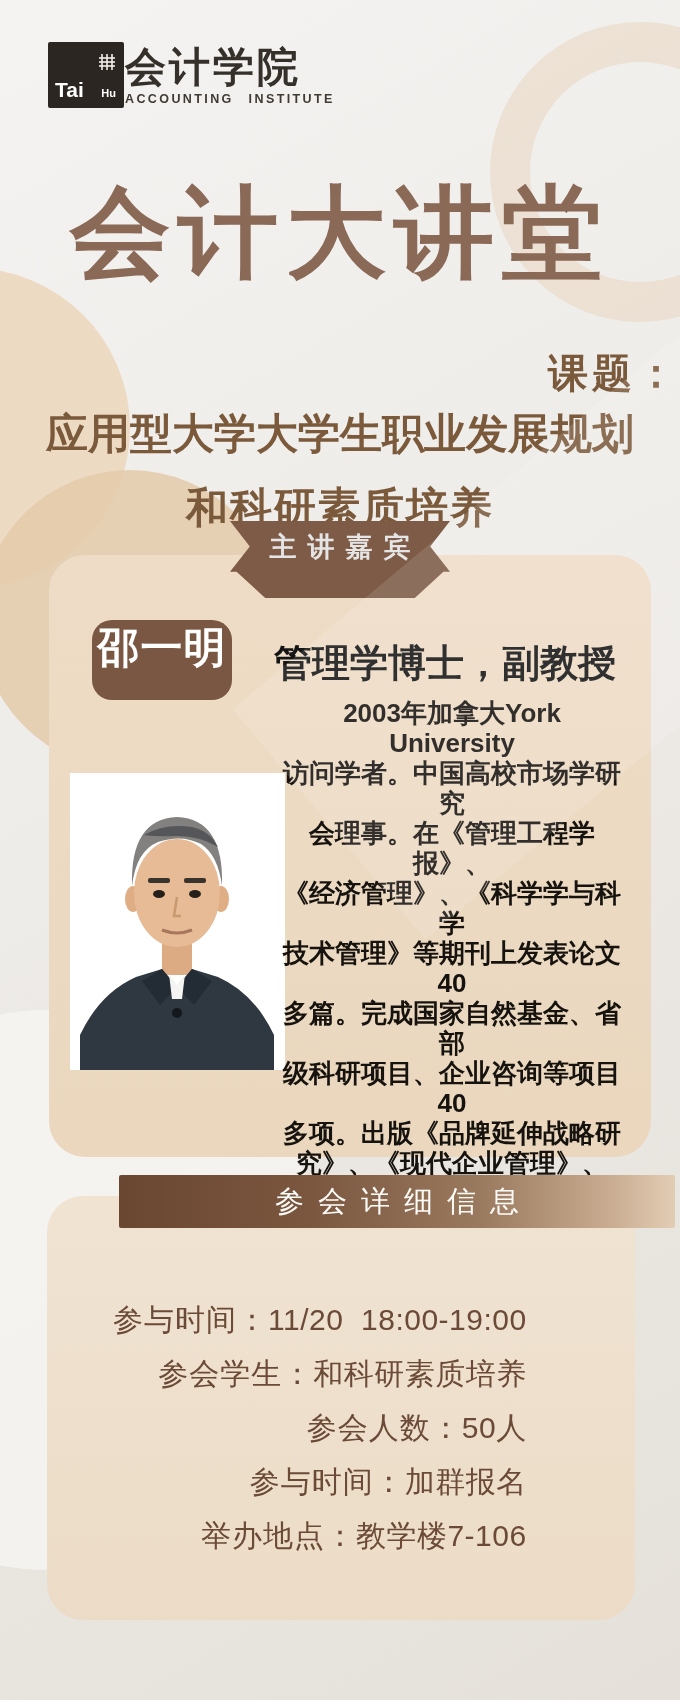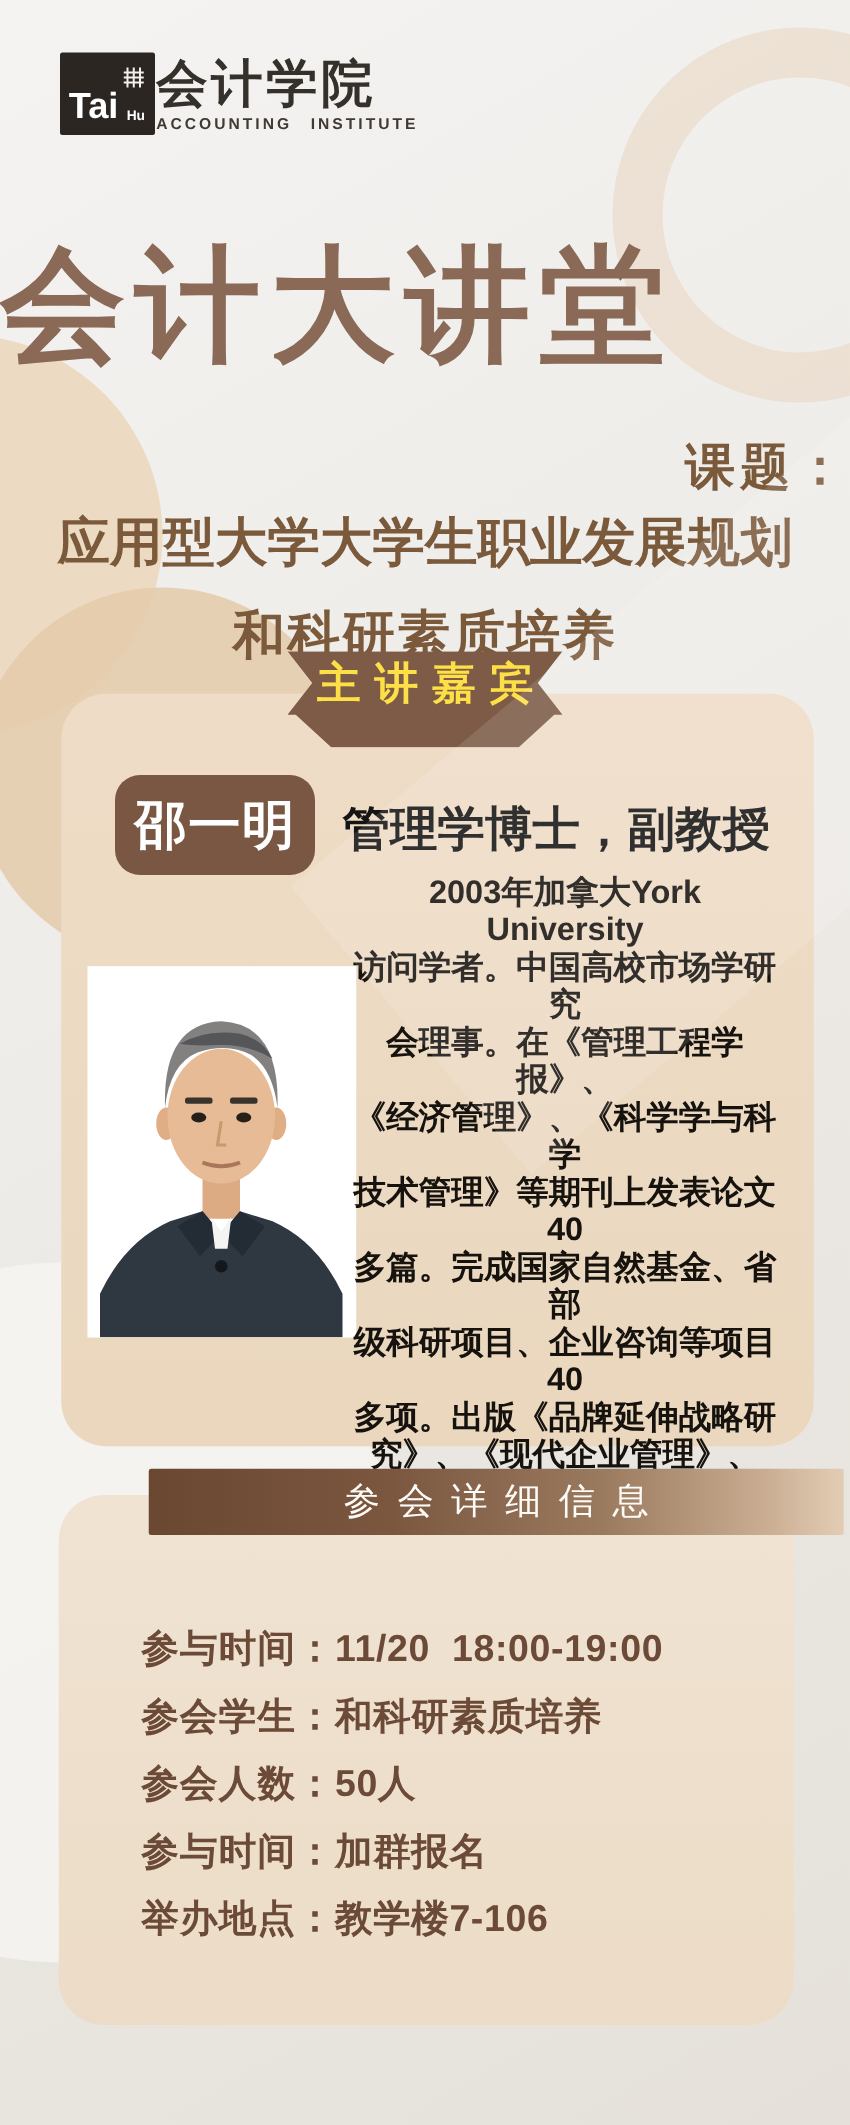--- a/index.html
+++ b/index.html
@@ -32,7 +32,7 @@
   }
   .logo-tai{
     position:absolute;left:7px;bottom:6px;color:#fff;
-    font-size:29px;font-weight:900;letter-spacing:0;
+    font-size:21px;font-weight:900;letter-spacing:0;
   }
   .logo-hash{position:absolute;right:8px;top:11px;width:18px;height:18px;}
   .logo-hash svg{display:block;}

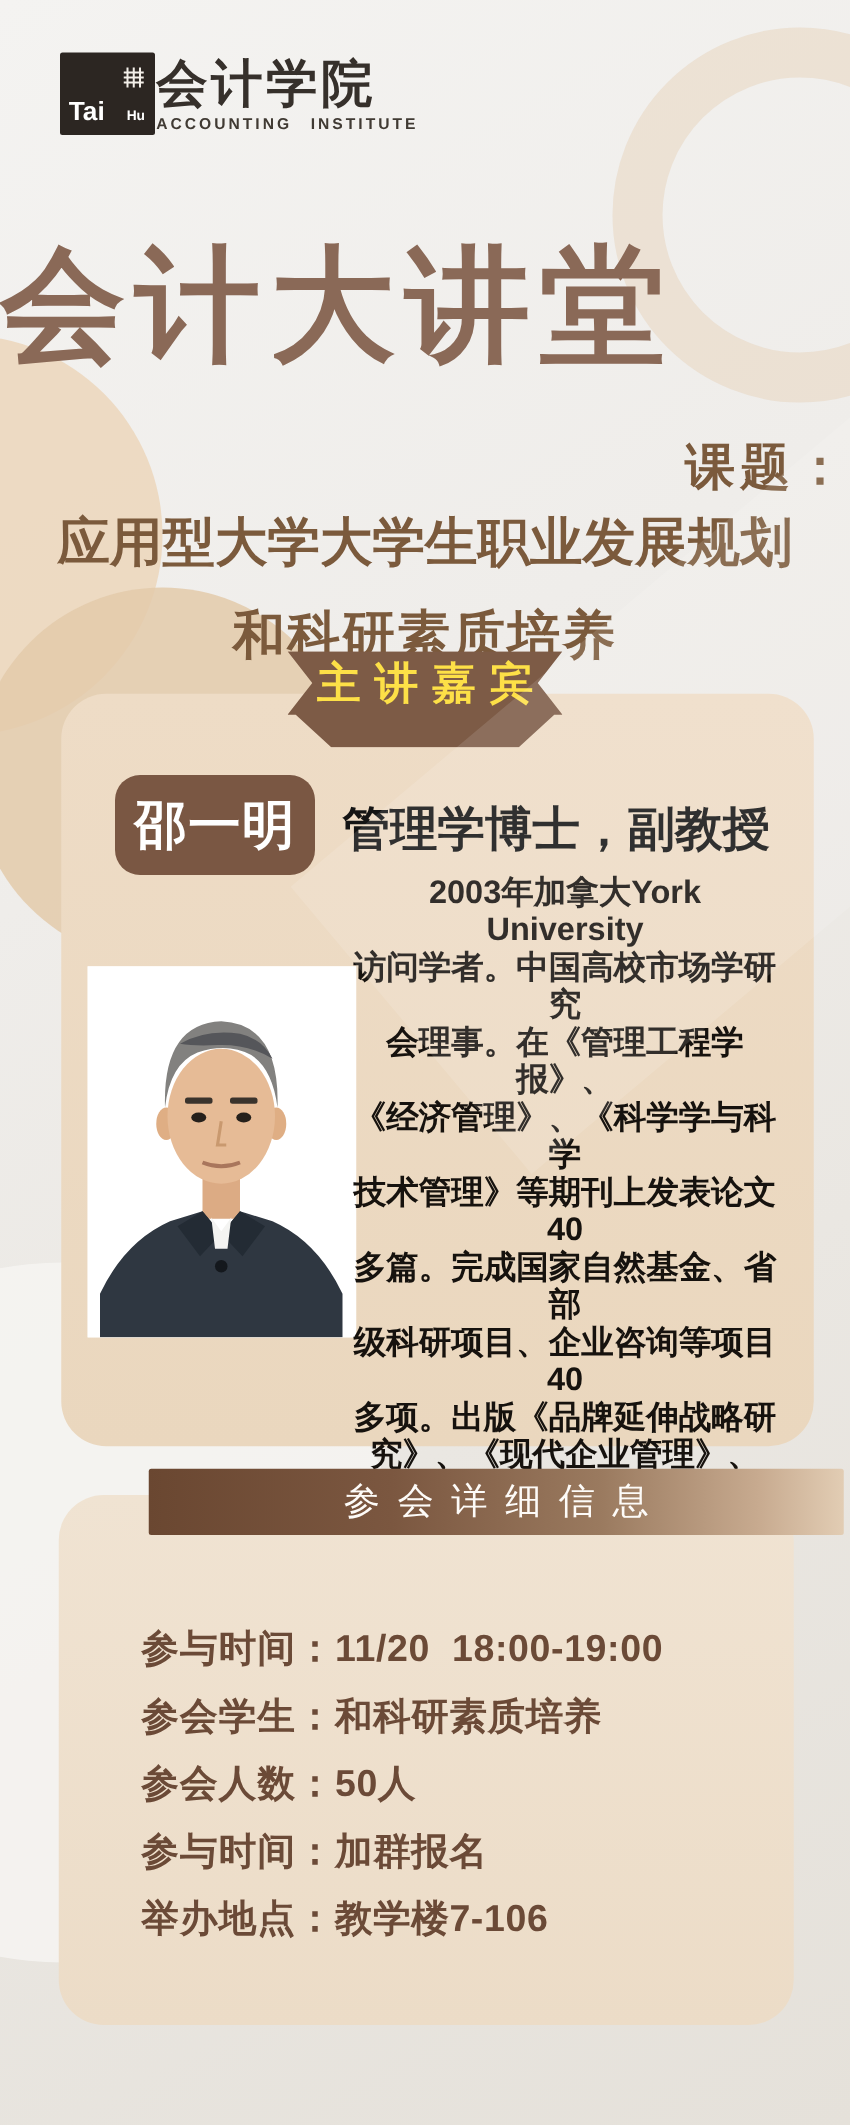--- a/index.html
+++ b/index.html
@@ -50,8 +50,8 @@
   }
   
   .main-title{
-    position:absolute;left:0;top:192px;width:680px;margin:0;
-    font-size:100px;line-height:104px;font-weight:900;
+    position:absolute;left:0;top:180px;width:680px;margin:0;
+    text-align:center;font-size:100px;line-height:104px;font-weight:900;
     color:#8a6957;letter-spacing:8px;z-index:2;
   }
   .topic-label,.topic-line1,.topic-line2{

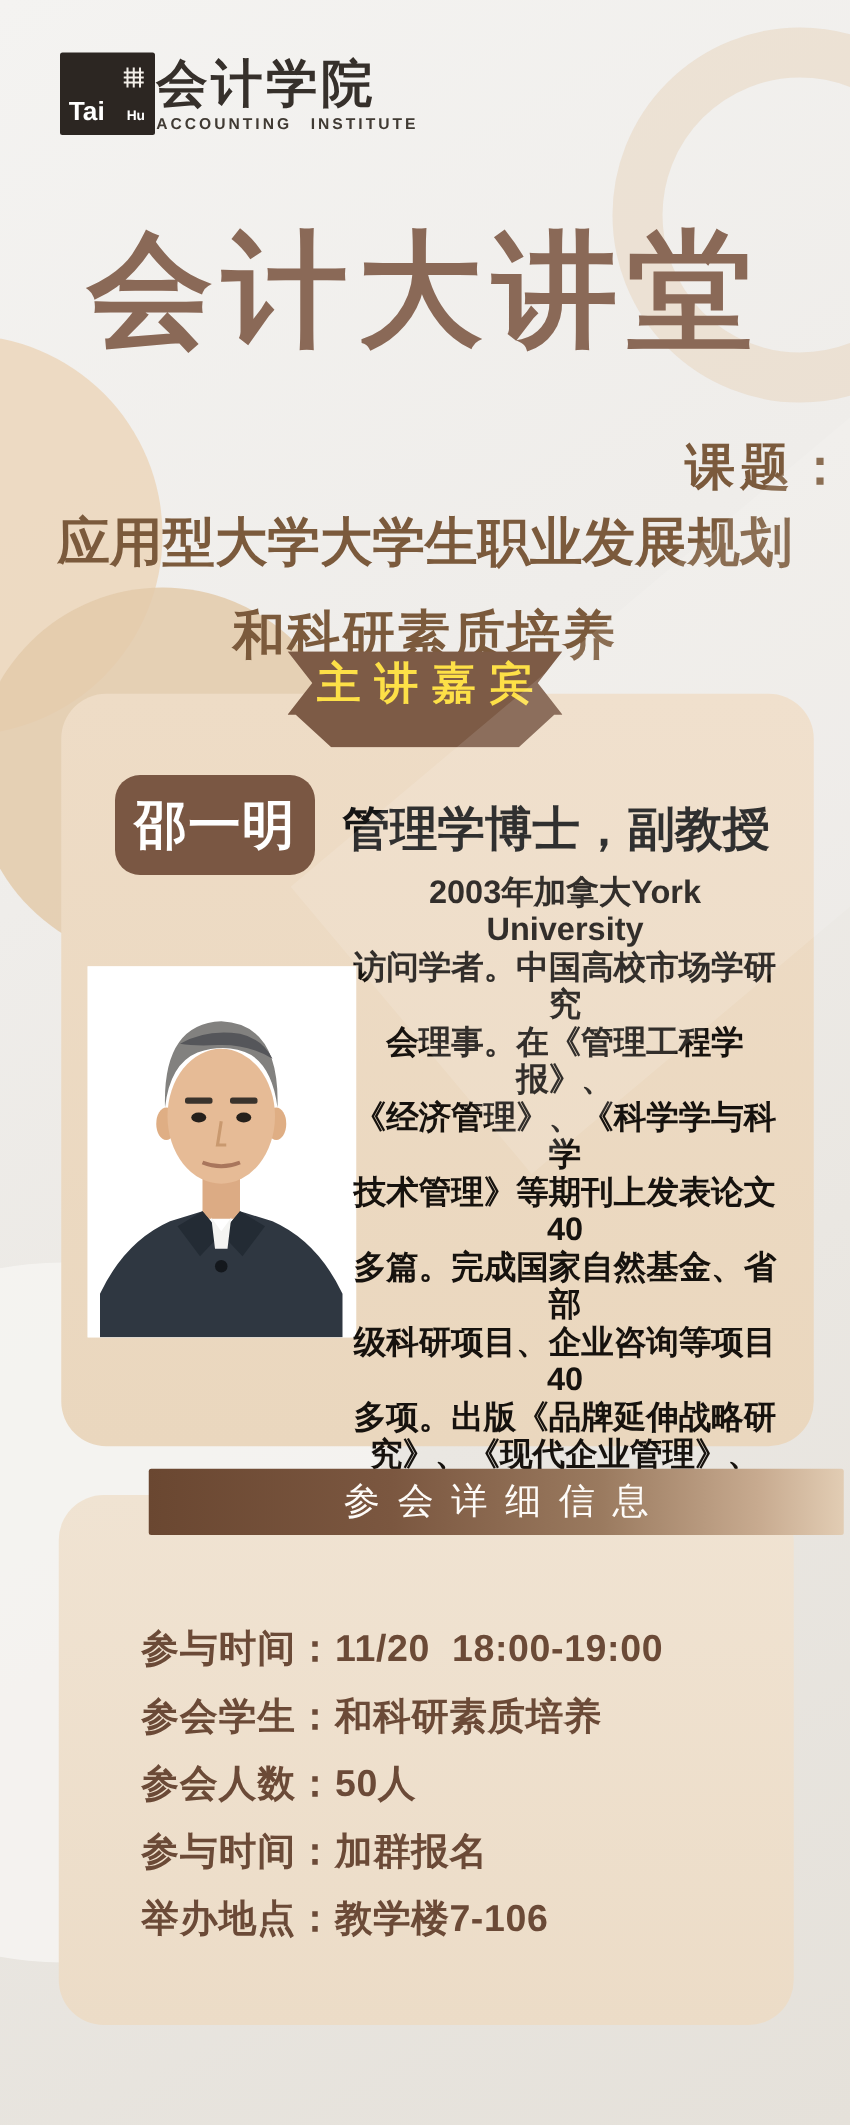--- a/index.html
+++ b/index.html
@@ -69,7 +69,7 @@
   }
   .ribbon span{
     display:block;height:52px;line-height:52px;text-align:center;
-    color:#fde047;font-size:35px;font-weight:700;
+    color:#e5e5e5;font-size:27px;font-weight:700;
     letter-spacing:11px;padding-left:11px;
   }
   

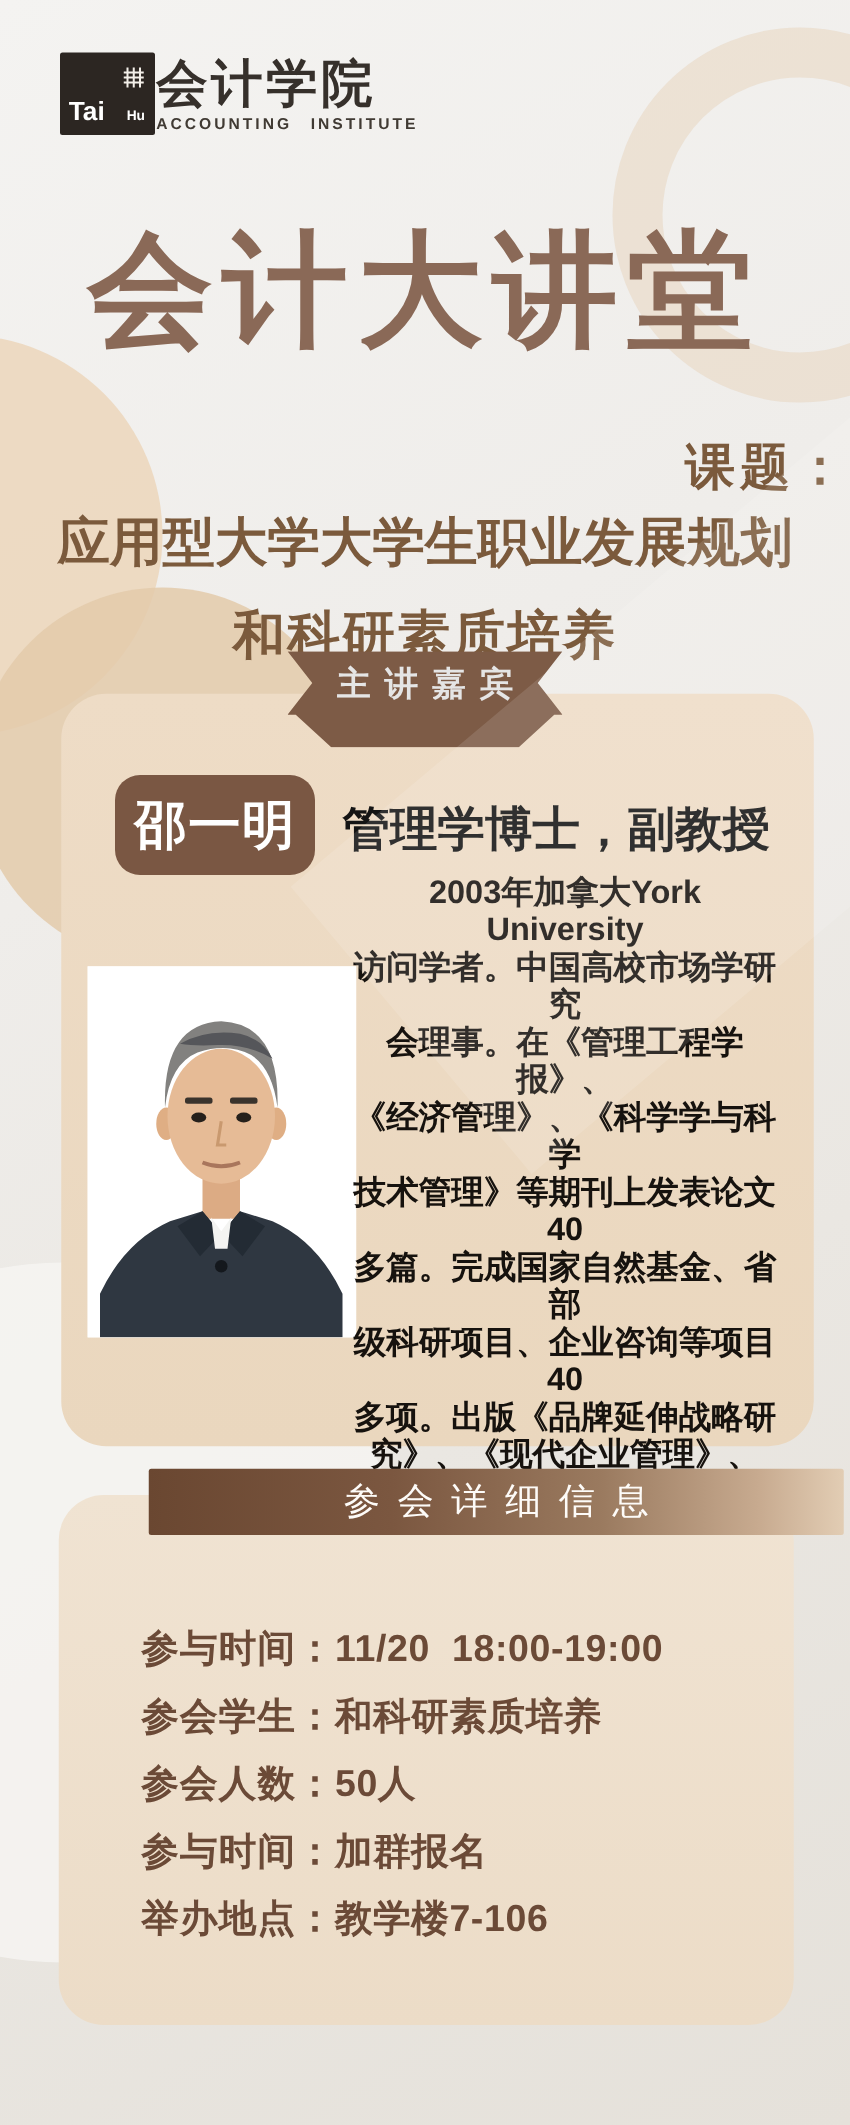--- a/index.html
+++ b/index.html
@@ -79,9 +79,9 @@
     background:linear-gradient(180deg,#eedcc6 0%,#ead7be 100%);
   }
   .name-box{
-    position:absolute;left:43px;top:65px;width:160px;height:80px;
+    position:absolute;left:43px;top:65px;width:140px;height:80px;
     background:#7a5743;border-radius:20px;
-    display:flex;align-items:center;justify-content:center;
+    display:flex;align-items:flex-start;justify-content:center;
   }
   .name-box span{color:#fff;font-size:42px;font-weight:900;letter-spacing:1px;}
   .speaker-title{

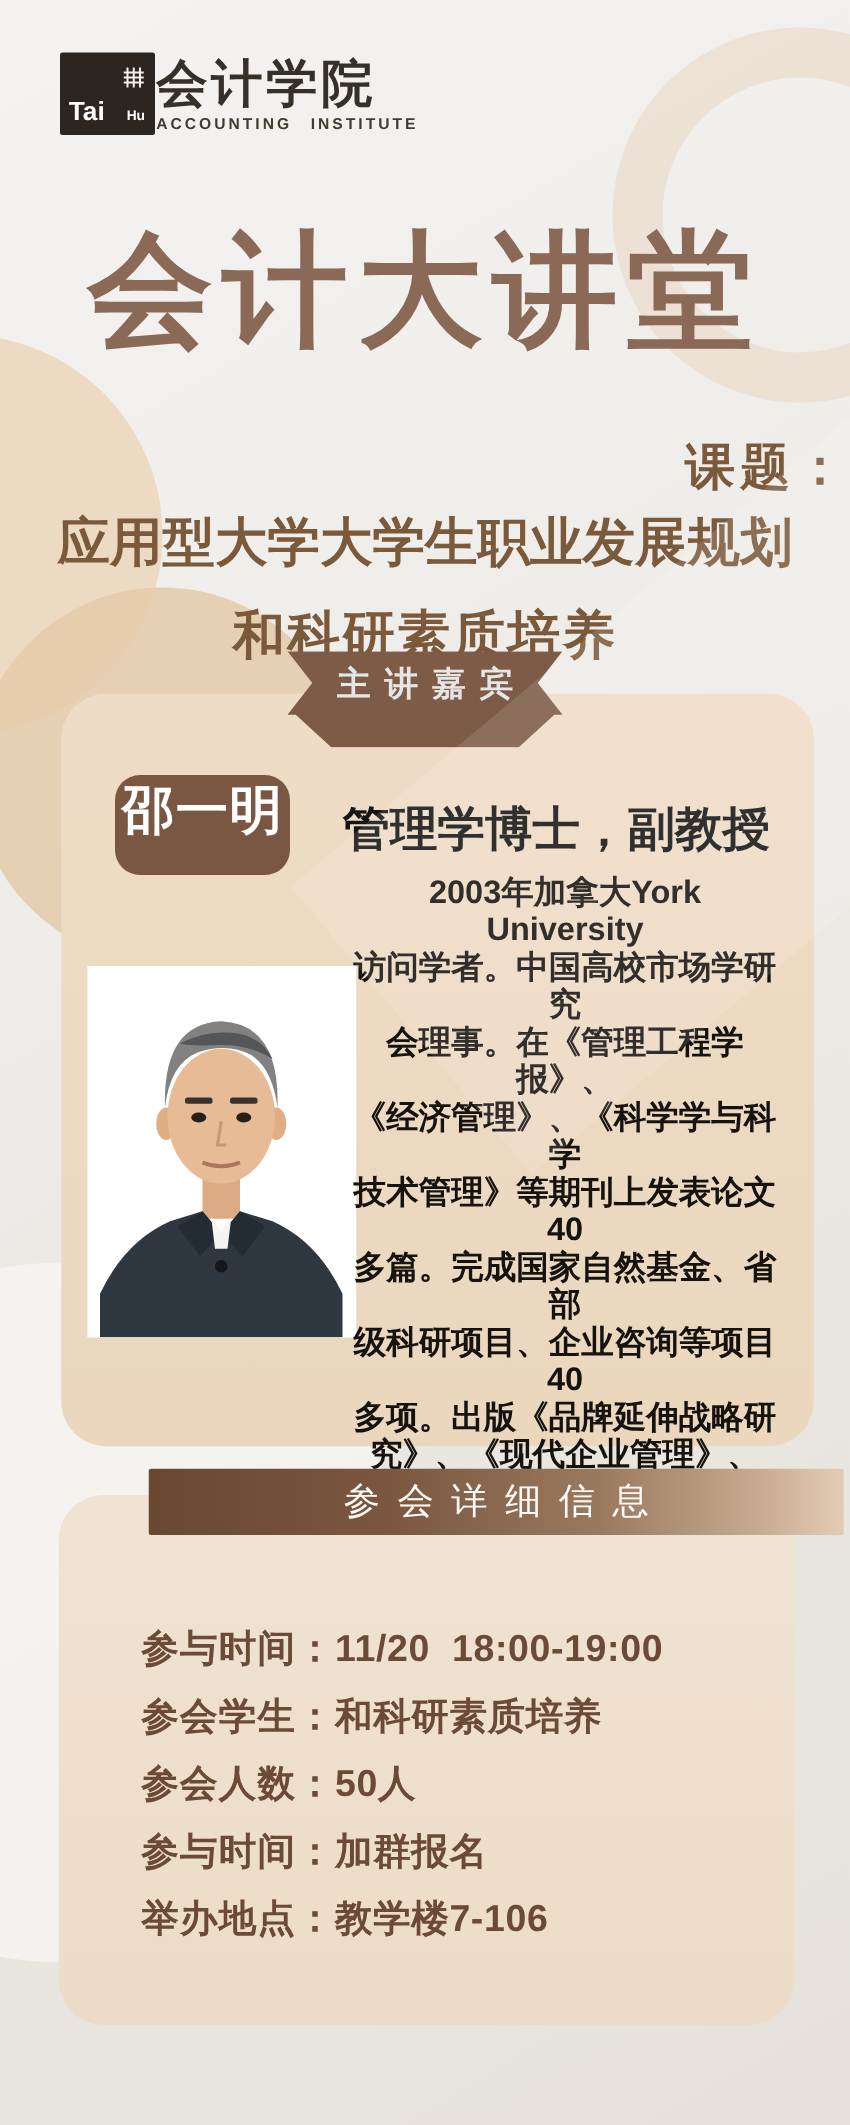--- a/index.html
+++ b/index.html
@@ -117,7 +117,7 @@
   }
   .info-rows{position:absolute;left:66px;top:107px;}
   .info-row{height:34px;line-height:34px;margin-bottom:20px;
-    font-size:30px;font-weight:700;color:#6b4a37;}
+    font-size:30px;font-weight:400;color:#6b4a37;text-align:right;}
   .info-label{letter-spacing:1px;}
   .info-value{white-space:pre-wrap;letter-spacing:0.5px;}
 </style>

